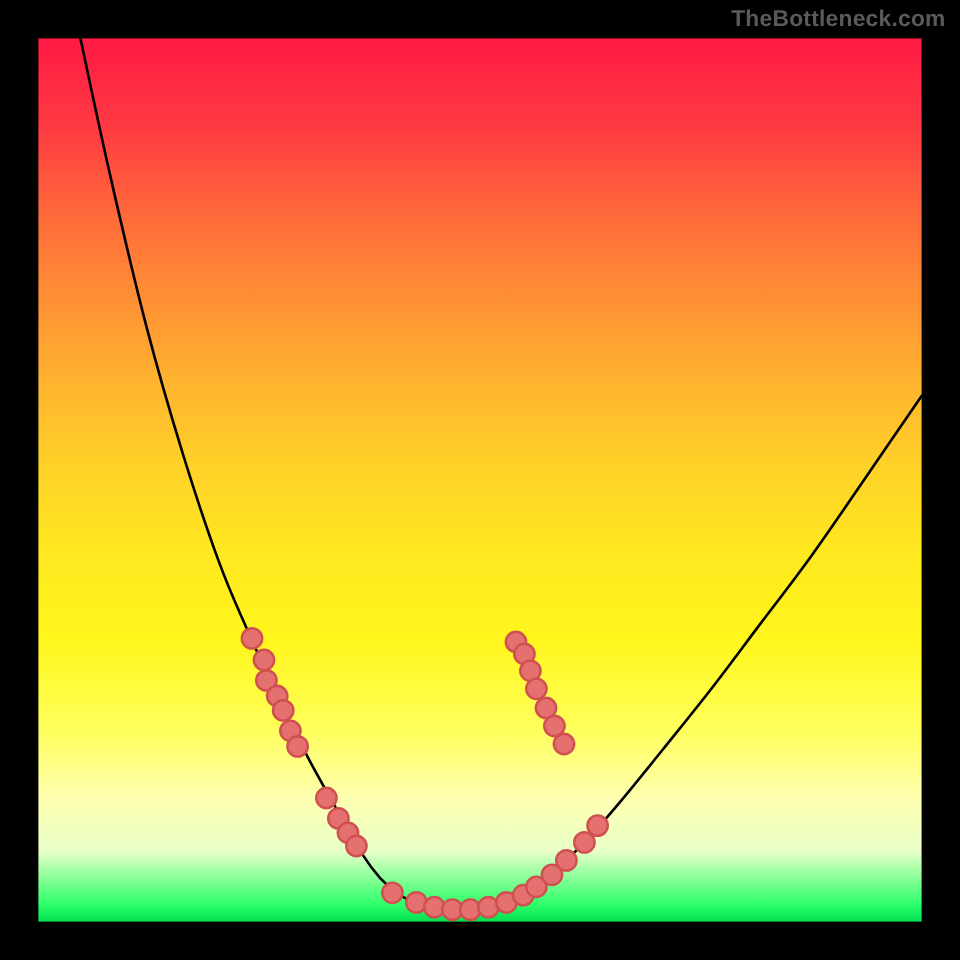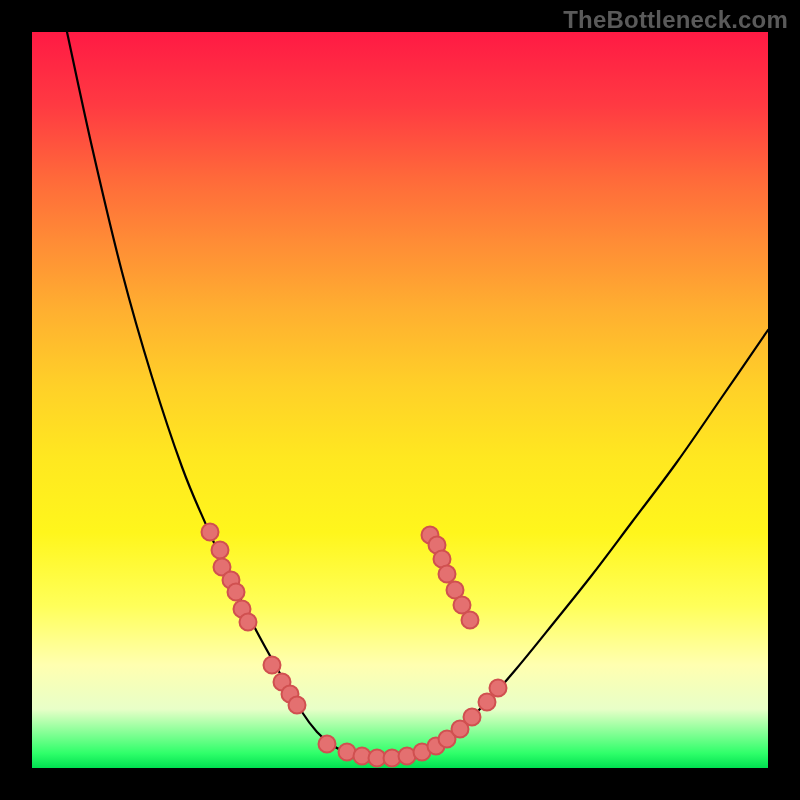--- a/index.html
+++ b/index.html
@@ -34,7 +34,7 @@
     position: absolute;
     top: 6px; right: 12px;
     font-family: Arial, Helvetica, sans-serif;
-    font-size: 24px;
+    font-size: 19px;
     font-weight: 600;
     color: #5a5a5a;
     letter-spacing: 0.2px;

